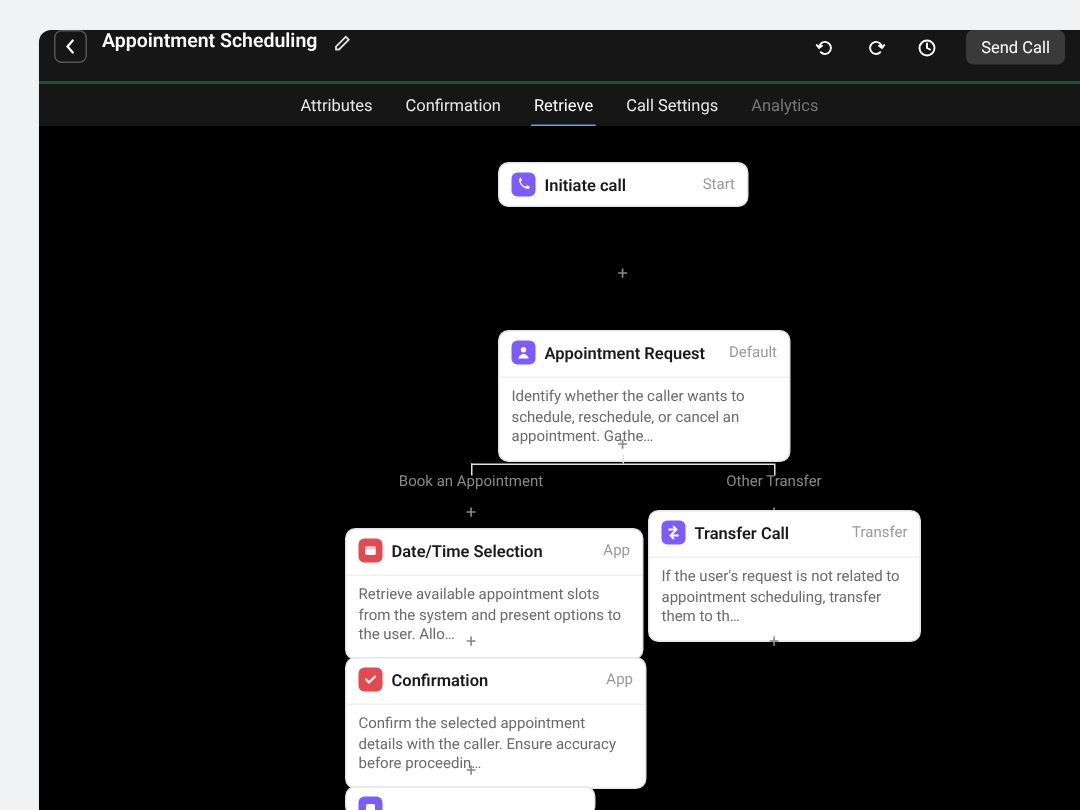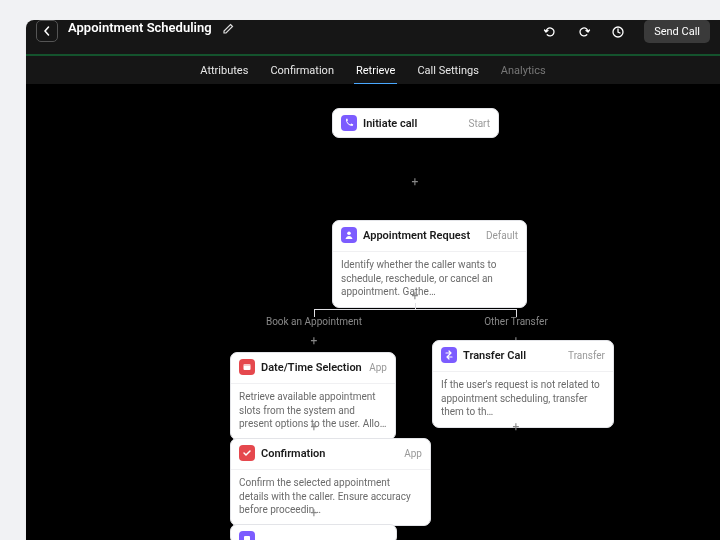--- a/index.html
+++ b/index.html
@@ -116,7 +116,7 @@
     <div class="plus" style="left:288px;top:250px">+</div>
     <div class="plus" style="left:490px;top:250px">+</div>
 
-    <div class="node" style="left:204px;top:268px;width:166px">
+    <div class="node" style="left:204px;top:268px;width:199px">
       <div class="node-hd">
         <div class="node-ic ic-red">
           <svg viewBox="0 0 10 10">

